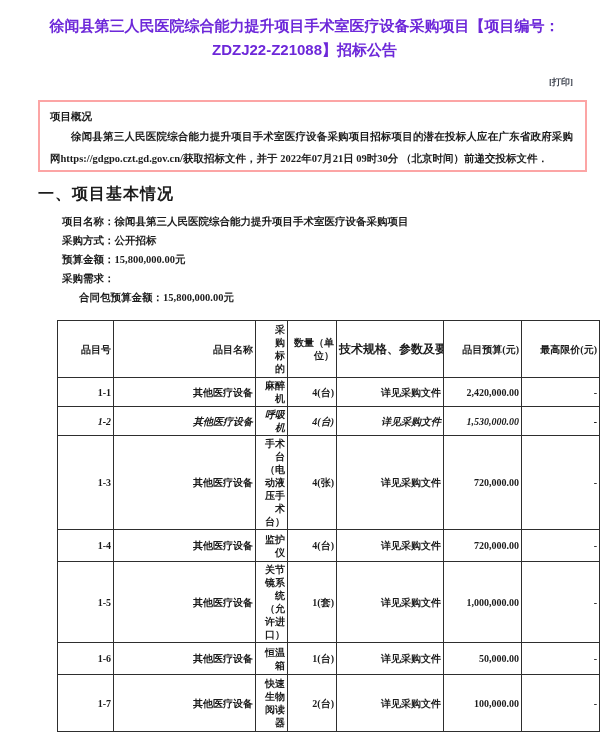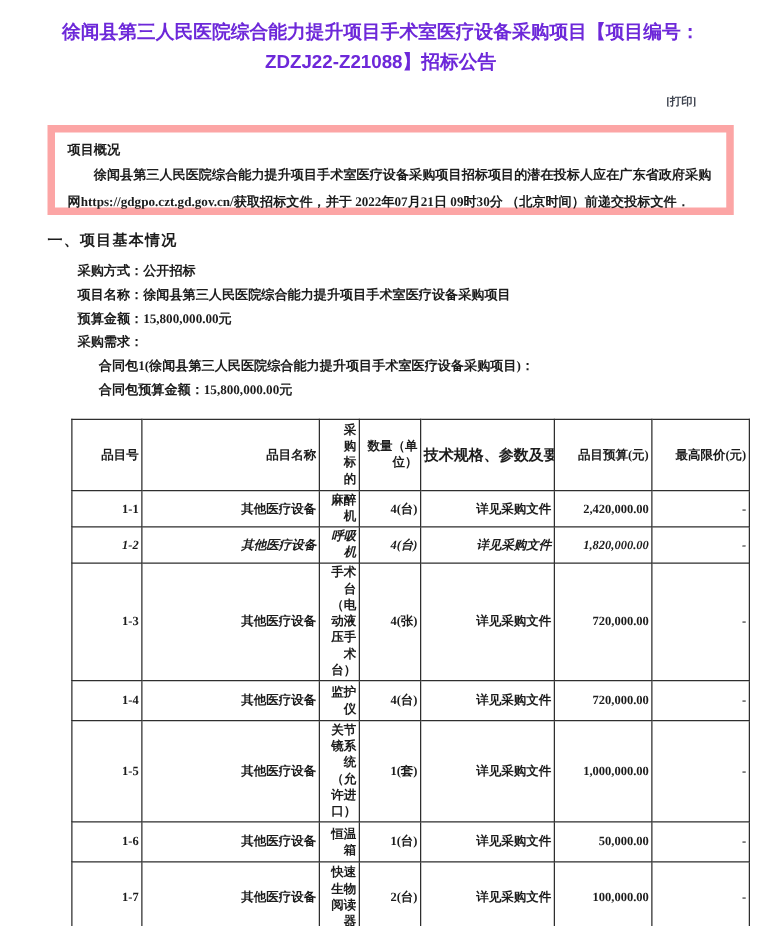--- a/index.html
+++ b/index.html
@@ -16,7 +16,7 @@
     font-weight:bold; font-size:15px; line-height:24px; color:#6d28d9;
   }
   .print-row {
-    margin-top:9px; padding-right:52px; text-align:right;
+    margin-top:9px; padding-right:36px; text-align:right;
   }
   .print-btn {
     font-size:9px; font-weight:bold; color:#3f4450;

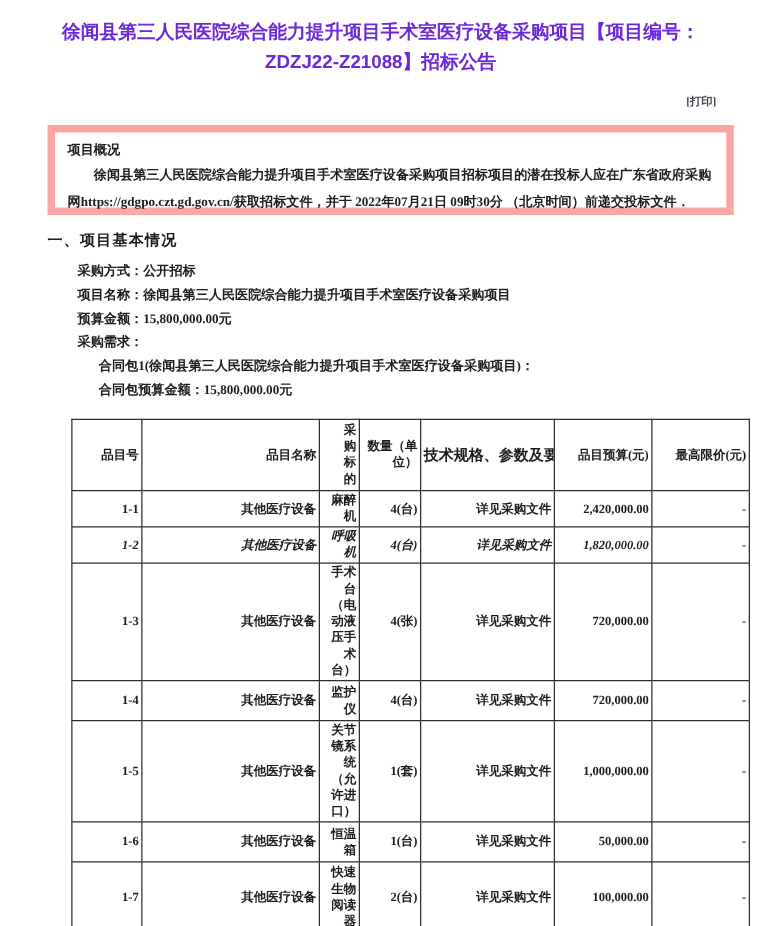--- a/index.html
+++ b/index.html
@@ -25,7 +25,7 @@
   }
   .overview-box {
     margin:11px 0 0 38px; width:549px; height:72px;
-    border:6px solid #fca5a5; padding:8px 12px 6px 10px;
+    border:2px solid #fca5a5; padding:8px 12px 6px 10px;
   }
   .overview-heading { font-size:10.5px; font-weight:bold; line-height:14px; }
   .overview-text {

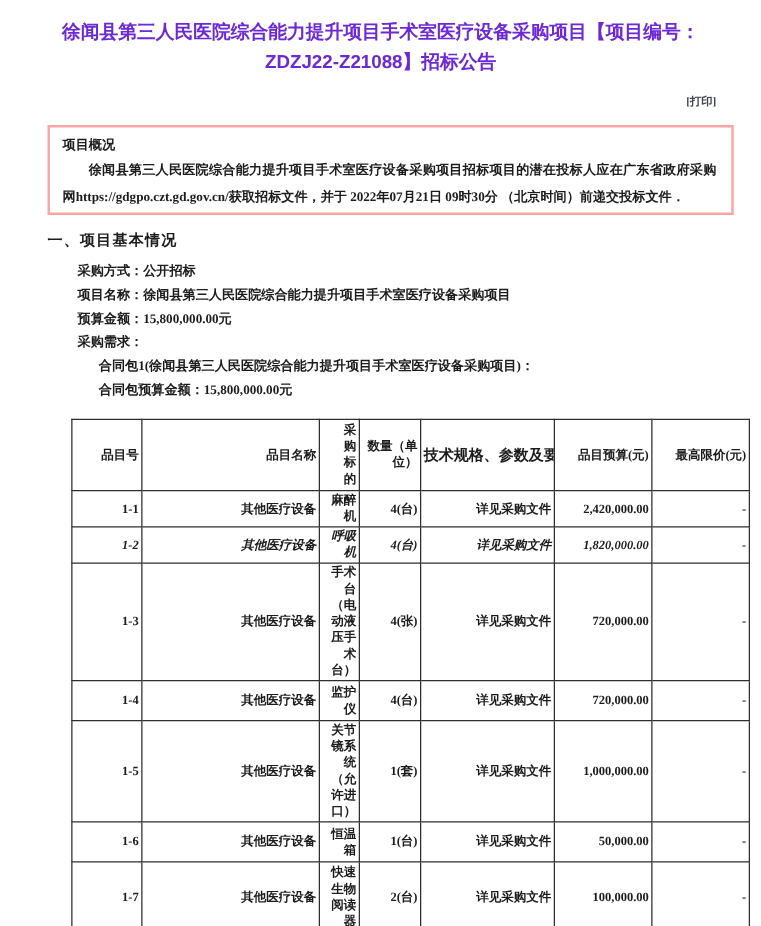--- a/index.html
+++ b/index.html
@@ -32,7 +32,7 @@
     margin-top:2px; font-size:10.5px; font-weight:bold; line-height:22px;
     text-indent:2em; word-break:break-all; text-align:justify;
   }
-  .section-heading { margin:12px 0 0 38px; font-size:12px; font-weight:bold; letter-spacing:1px; }
+  .section-heading { margin:12px 0 0 38px; font-size:16px; font-weight:bold; letter-spacing:1px; }
   .fields { margin:7px 0 0 62px; font-size:10.5px; font-weight:bold; line-height:19px; }
   .field-line { white-space:nowrap; }
   .contract-block { margin-left:17px; }

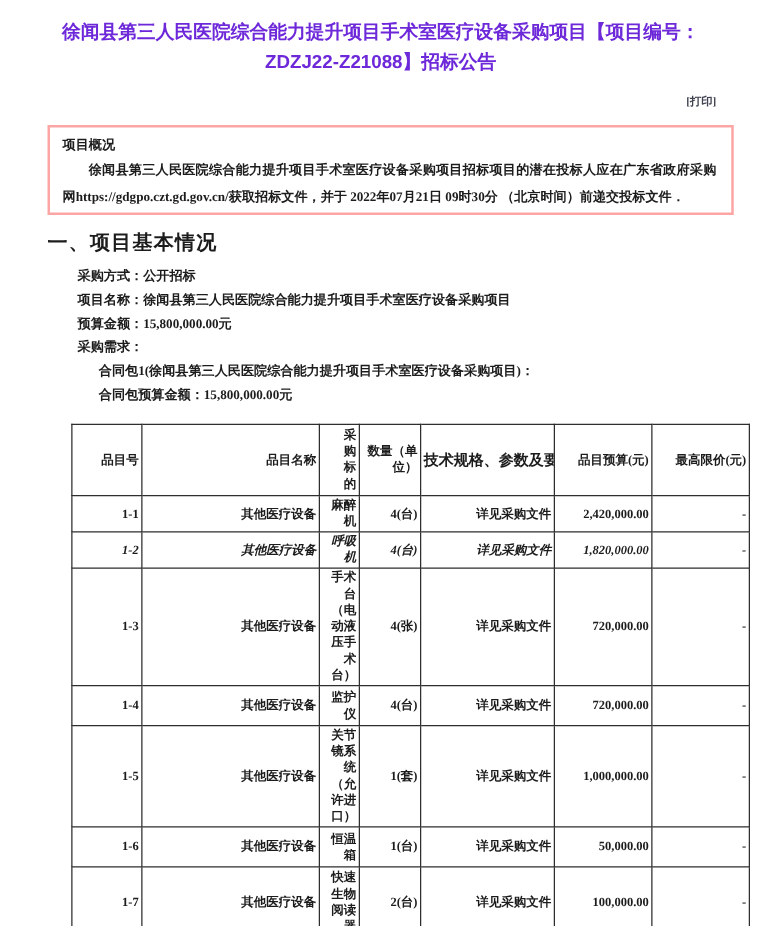--- a/index.html
+++ b/index.html
@@ -79,8 +79,8 @@
   <div class="section-heading">一、项目基本情况</div>
 
   <div class="fields">
+    <div class="field-line"><span>项目名称：</span><span>徐闻县第三人民医院综合能力提升项目手术室医疗设备采购项目</span></div>
     <div class="field-line"><span>采购方式：</span><span>公开招标</span></div>
-    <div class="field-line"><span>项目名称：</span><span>徐闻县第三人民医院综合能力提升项目手术室医疗设备采购项目</span></div>
     <div class="field-line"><span>预算金额：</span><span>15,800,000.00元</span></div>
     <div class="field-line"><span>采购需求：</span><span></span></div>
     <div class="contract-block">

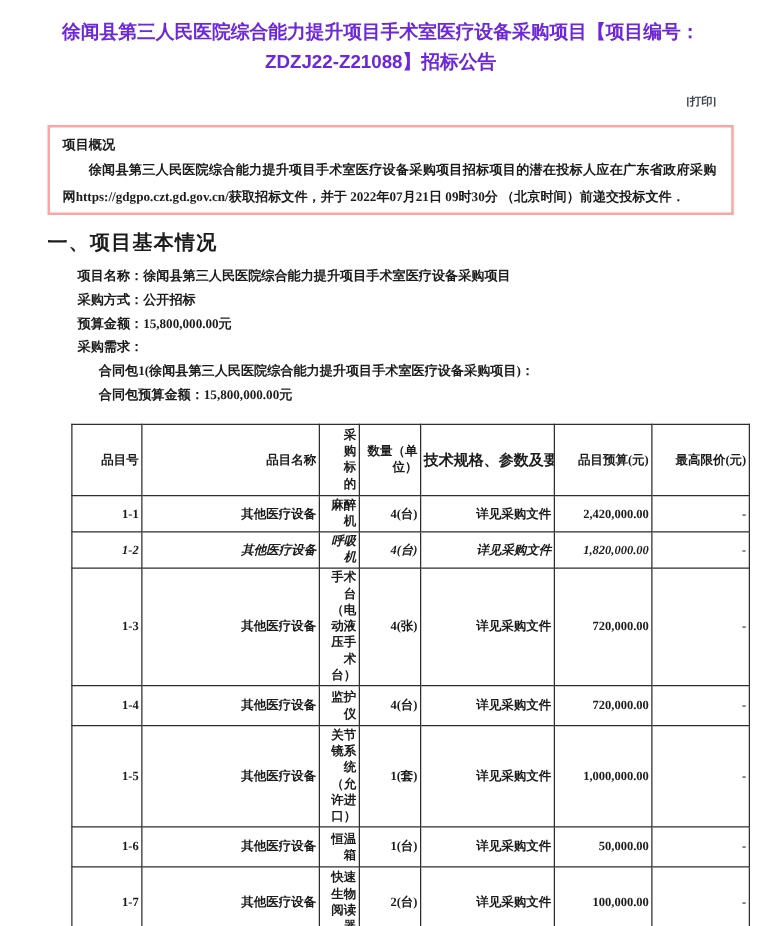--- a/index.html
+++ b/index.html
@@ -84,7 +84,6 @@
     <div class="field-line"><span>预算金额：</span><span>15,800,000.00元</span></div>
     <div class="field-line"><span>采购需求：</span><span></span></div>
     <div class="contract-block">
-      <div class="field-line">合同包1(徐闻县第三人民医院综合能力提升项目手术室医疗设备采购项目)：</div>
       <div class="field-line"><span>合同包预算金额：</span><span>15,800,000.00元</span></div>
     </div>
   </div>

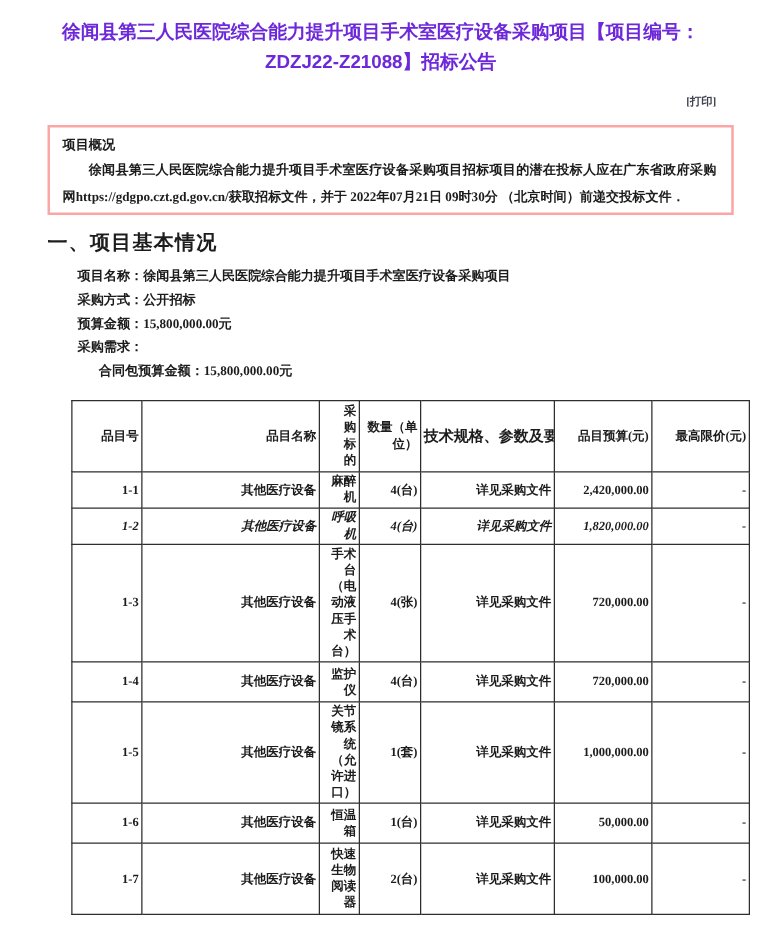--- a/index.html
+++ b/index.html
@@ -125,7 +125,7 @@
           <td class="col-2">呼吸机</td>
           <td class="col-3">4(台)</td>
           <td class="col-4">详见采购文件</td>
-          <td class="col-5">1,820,000.00</td>
+          <td class="col-5">1,530,000.00</td>
           <td class="col-6">-</td>
         </tr>
         <tr>

